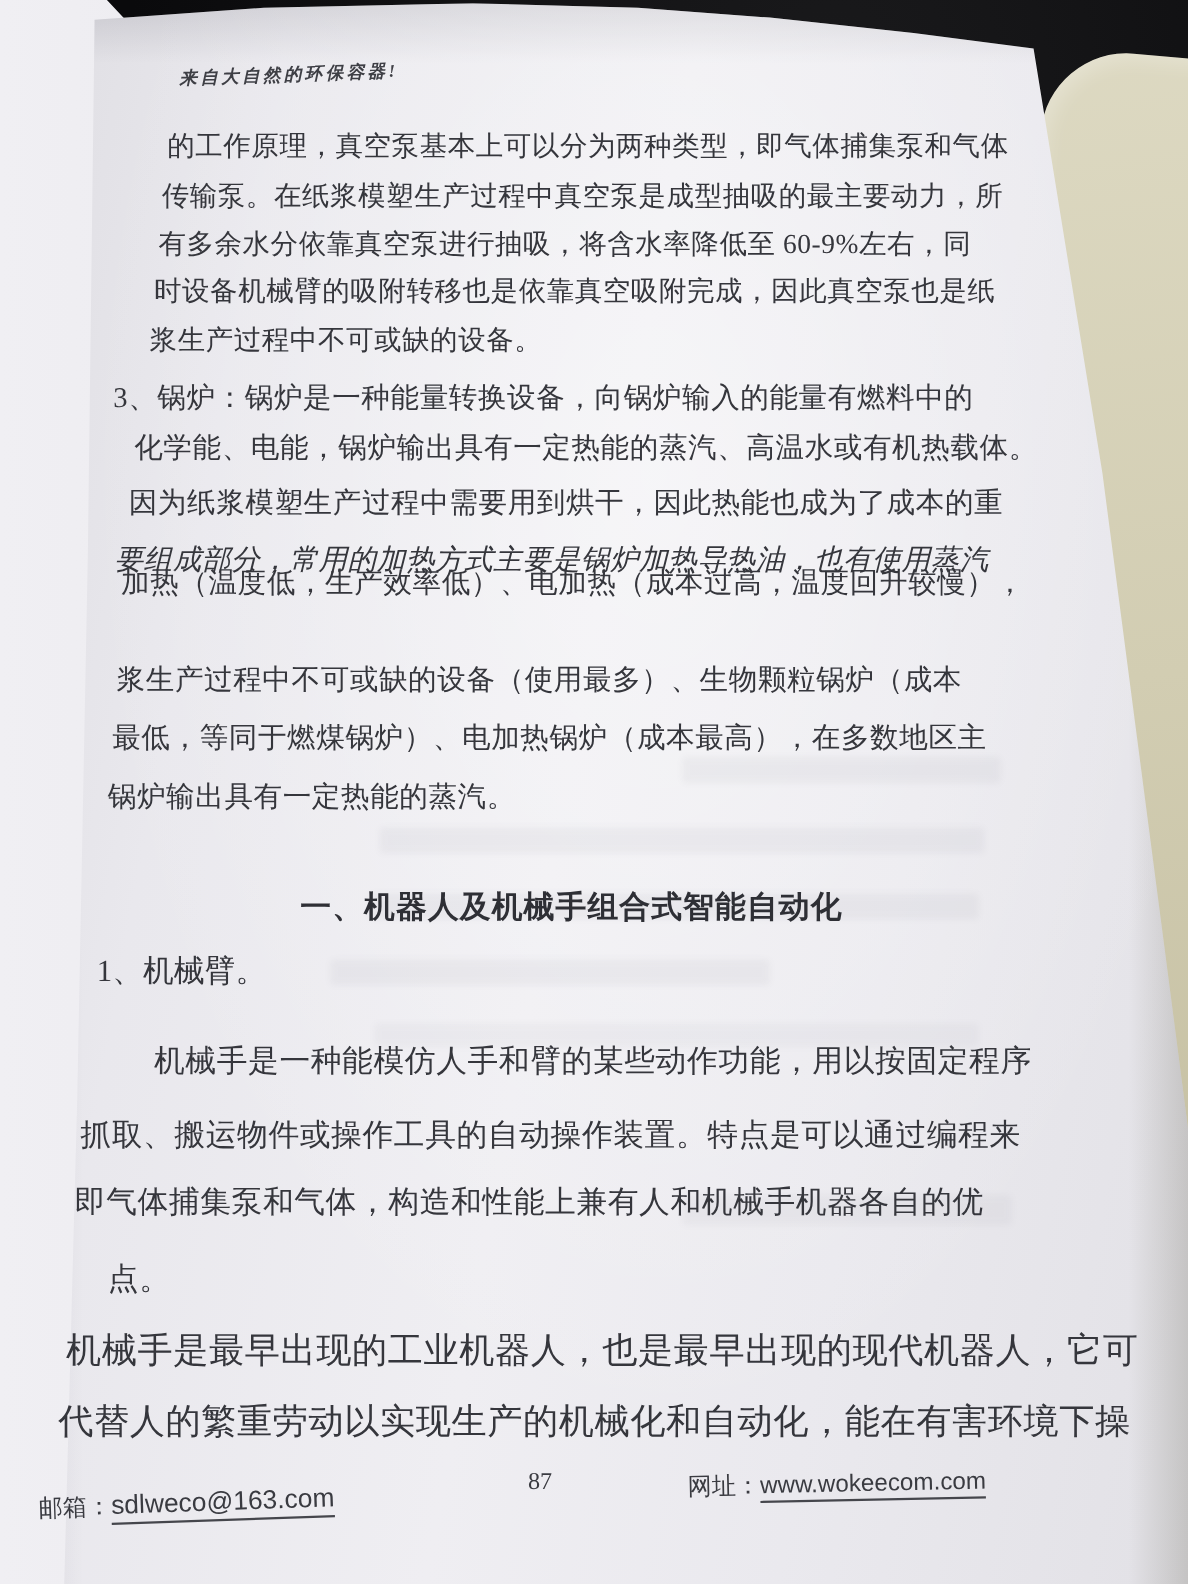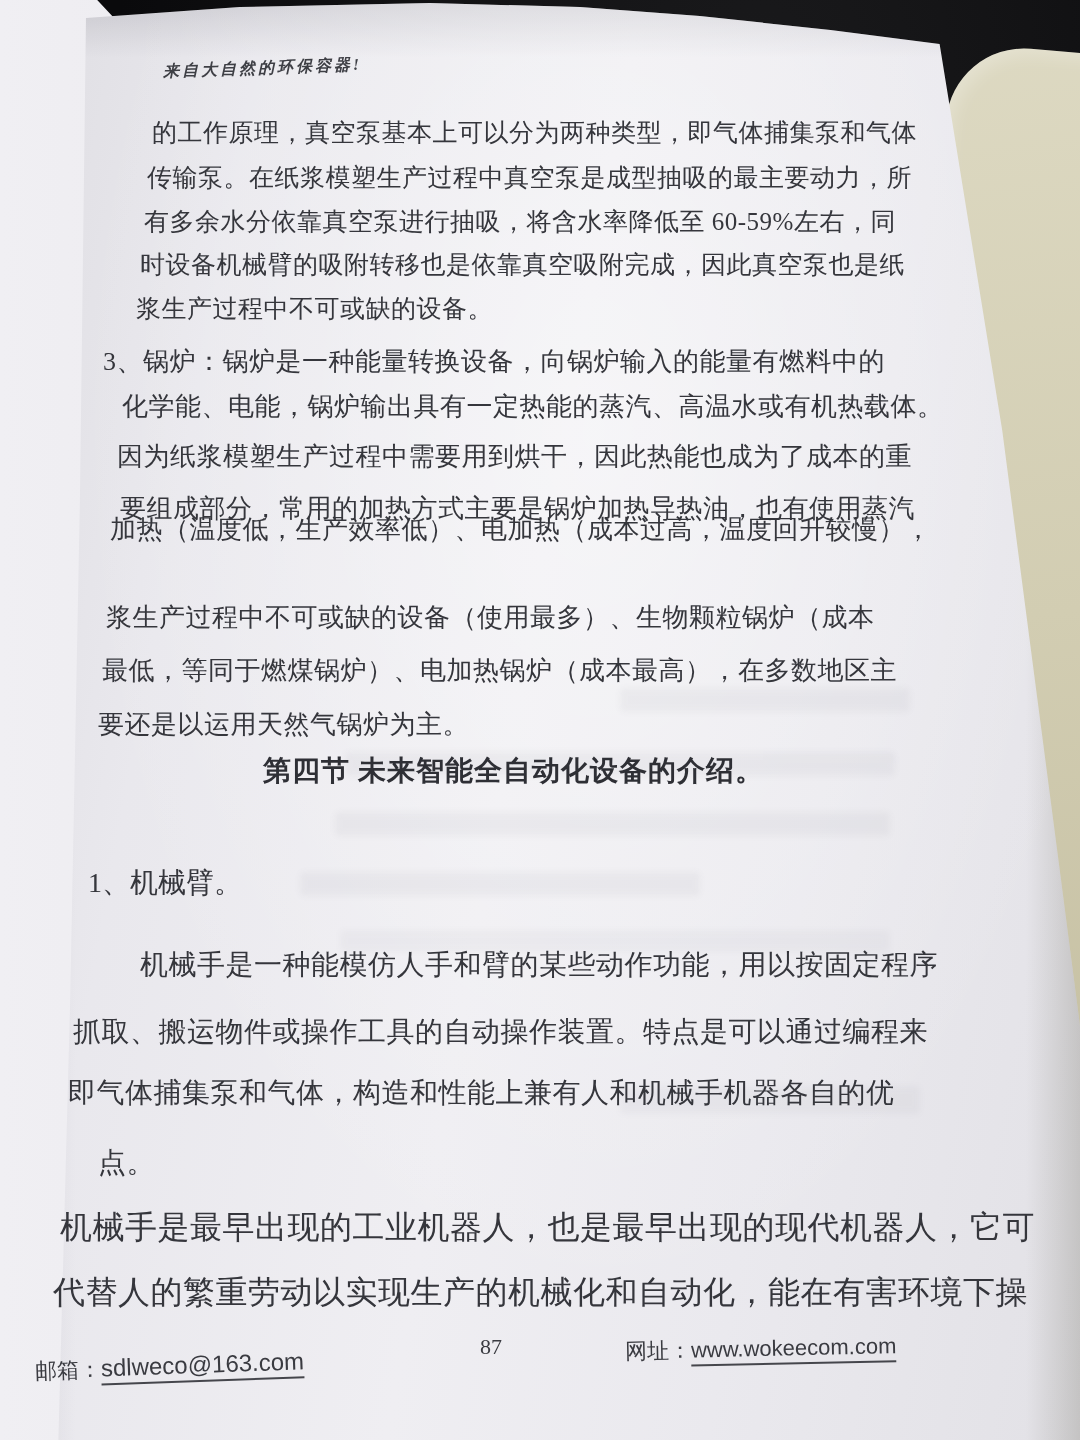--- a/index.html
+++ b/index.html
@@ -105,7 +105,7 @@
     <div id="p1">
         <div class="tl">的工作原理，真空泵基本上可以分为两种类型，即气体捕集泵和气体</div>
         <div class="tl">传输泵。在纸浆模塑生产过程中真空泵是成型抽吸的最主要动力，所</div>
-        <div class="tl">有多余水分依靠真空泵进行抽吸，将含水率降低至 60-59%左右，同</div>
+        <div class="tl">有多余水分依靠真空泵进行抽吸，将含水率降低至 60-9%左右，同</div>
         <div class="tl">时设备机械臂的吸附转移也是依靠真空吸附完成，因此真空泵也是纸</div>
         <div class="tl">浆生产过程中不可或缺的设备。</div>
       </div>

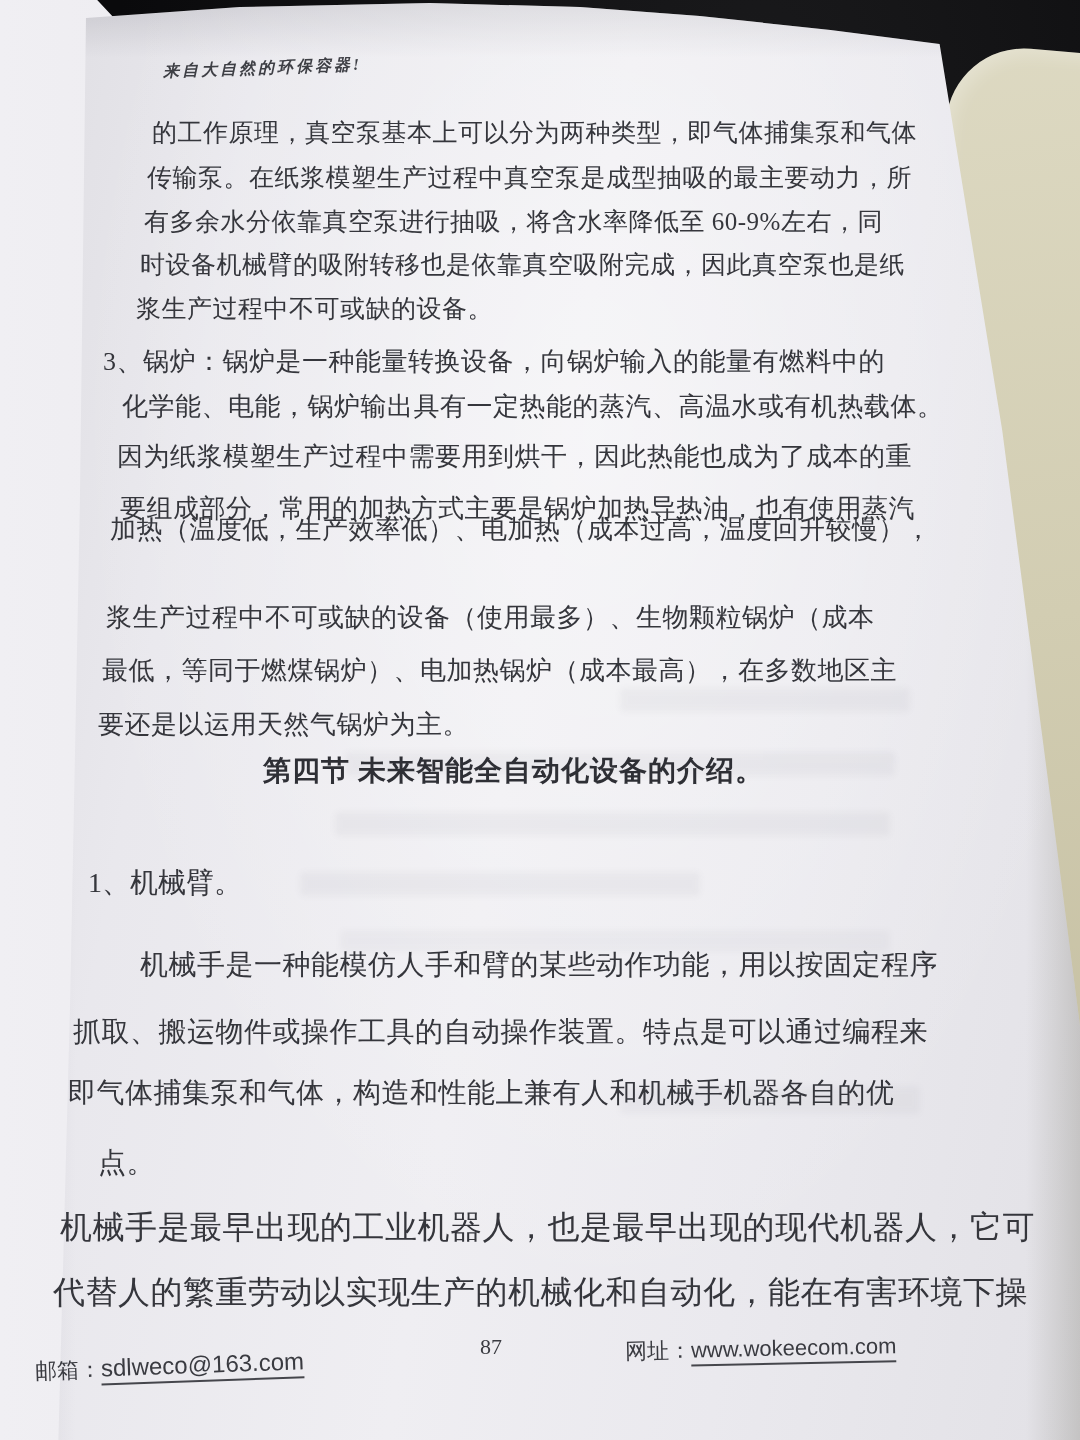--- a/index.html
+++ b/index.html
@@ -52,7 +52,7 @@
   #p2 .tl:nth-child(1){left:103px;top:344px;}
   #p2 .tl:nth-child(2){left:122px;top:389px;}
   #p2 .tl:nth-child(3){left:117px;top:439px;}
-  #p2 .tl:nth-child(4){left:120px;top:491px;}
+  #p2 .tl:nth-child(4){left:104px;top:491px;font-style:italic;}
   #p2 .tl:nth-child(5){left:110px;top:512px;}
   #p2 .tl:nth-child(6){left:106px;top:600px;}
   #p2 .tl:nth-child(7){left:102px;top:653px;}

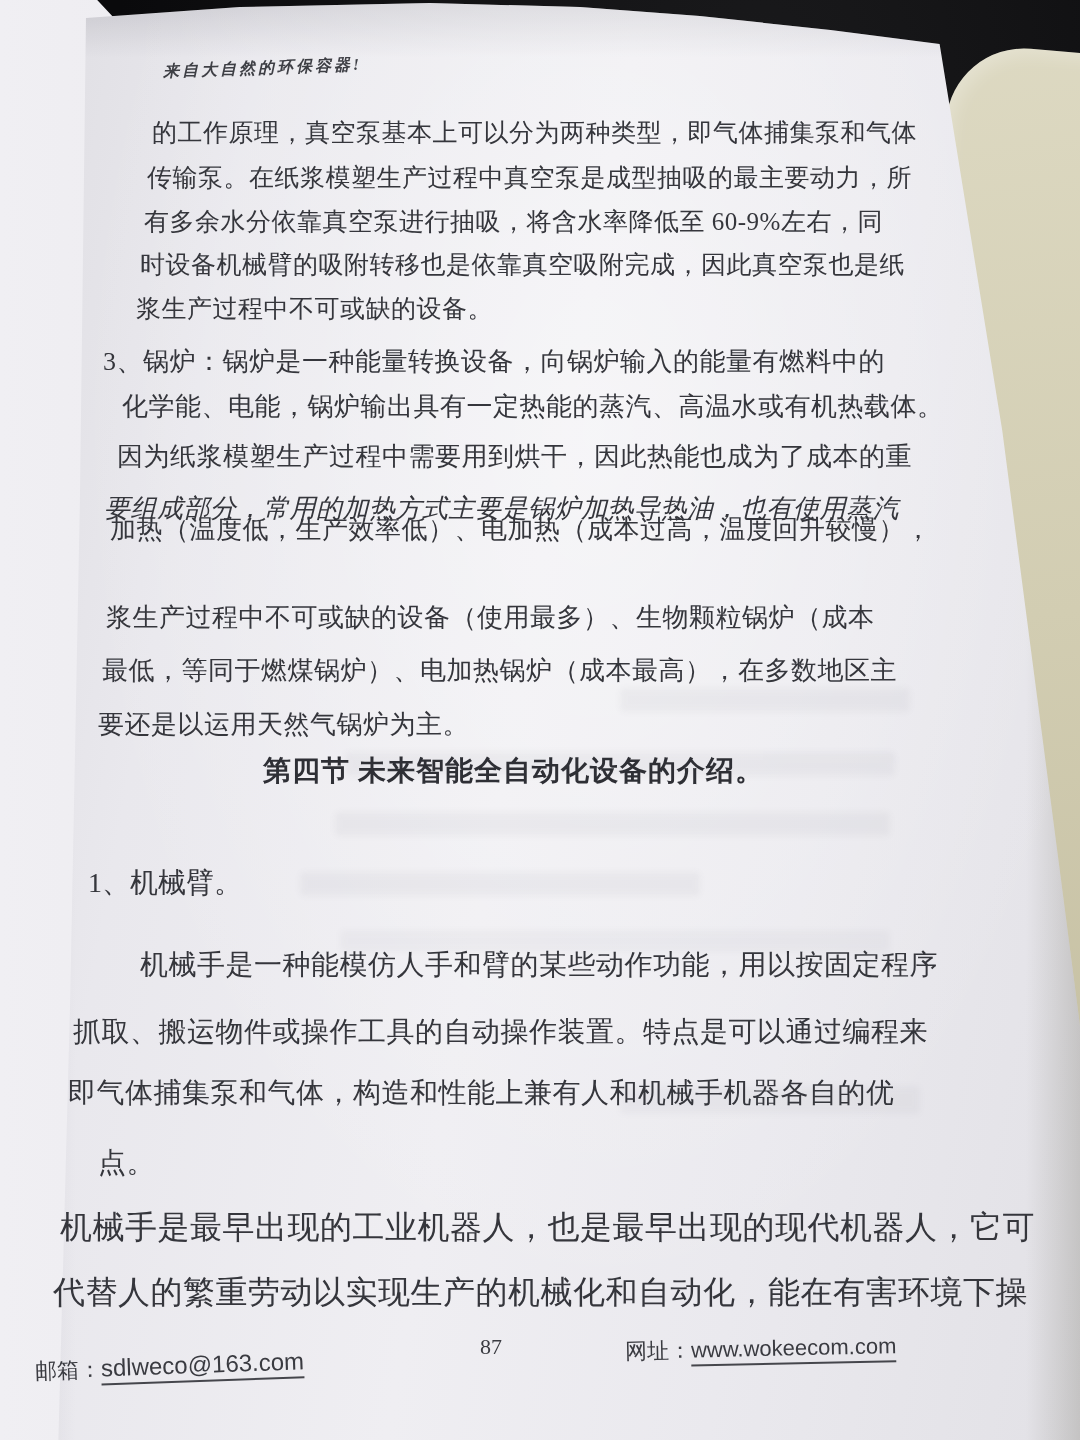--- a/index.html
+++ b/index.html
@@ -118,7 +118,7 @@
         <div class="tl">加热（温度低，生产效率低）、电加热（成本过高，温度回升较慢），</div>
         <div class="tl">浆生产过程中不可或缺的设备（使用最多）、生物颗粒锅炉（成本</div>
         <div class="tl">最低，等同于燃煤锅炉）、电加热锅炉（成本最高），在多数地区主</div>
-        <div class="tl">要还是以运用天然气锅炉为主。</div>
+        <div class="tl">锅炉输出具有一定热能的蒸汽。</div>
       </div>
 
     <div class="h-sec">第四节 未来智能全自动化设备的介绍。</div>

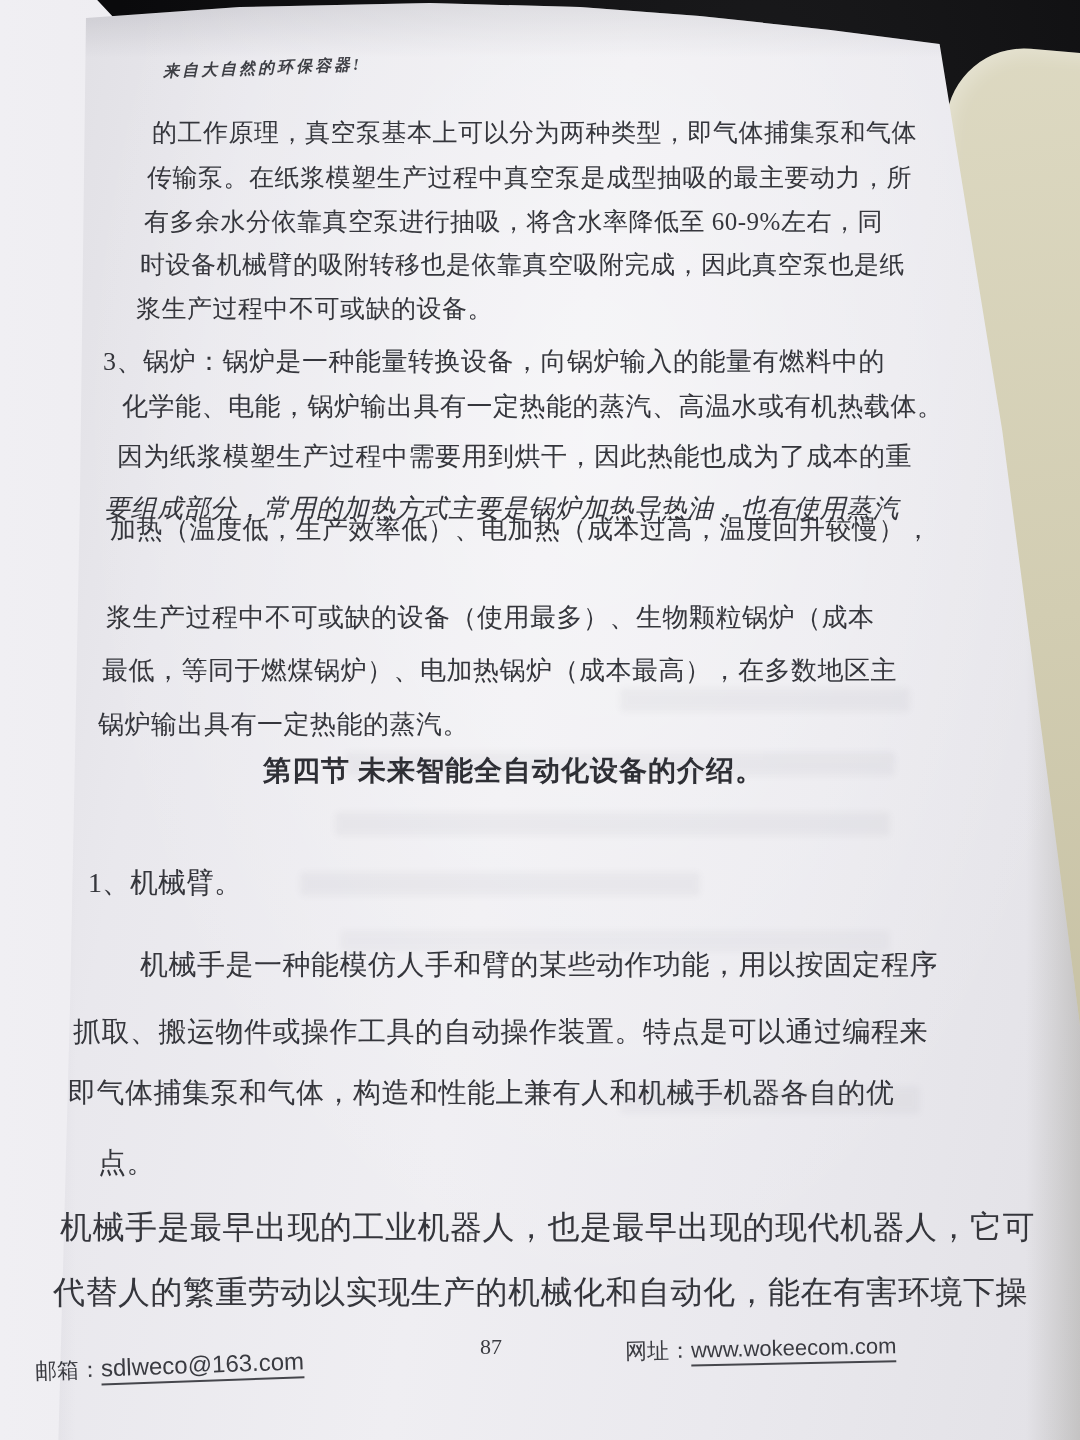--- a/index.html
+++ b/index.html
@@ -121,7 +121,6 @@
         <div class="tl">锅炉输出具有一定热能的蒸汽。</div>
       </div>
 
-    <div class="h-sec">第四节 未来智能全自动化设备的介绍。</div>
     <div class="h-item">1、机械臂。</div>
 
     <div id="p3">

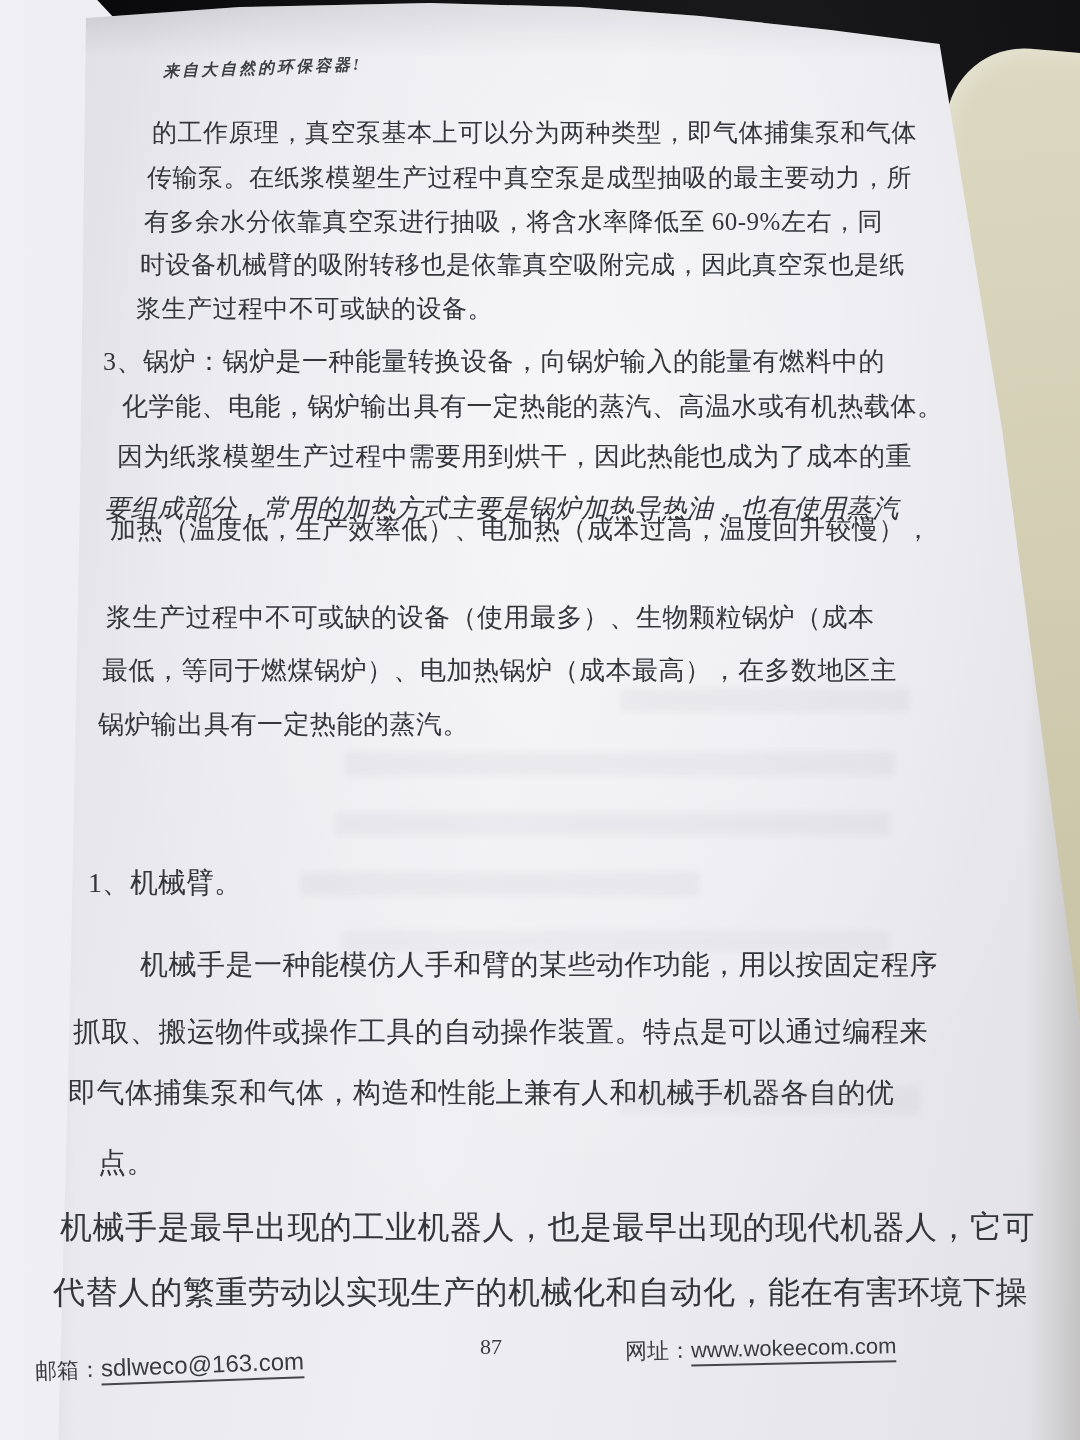--- a/index.html
+++ b/index.html
@@ -121,6 +121,7 @@
         <div class="tl">锅炉输出具有一定热能的蒸汽。</div>
       </div>
 
+    <div class="h-sub">一、机器人及机械手组合式智能自动化</div>
     <div class="h-item">1、机械臂。</div>
 
     <div id="p3">

